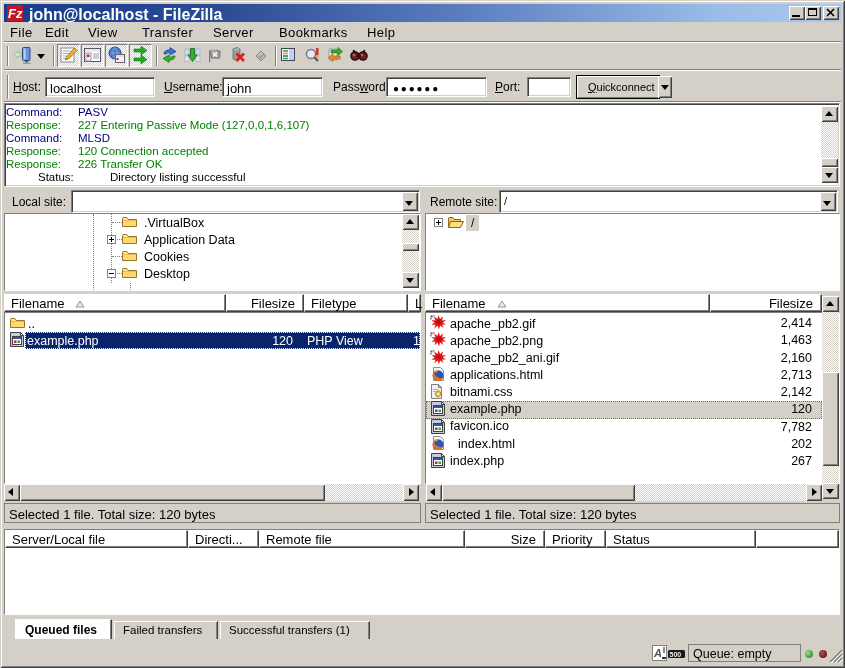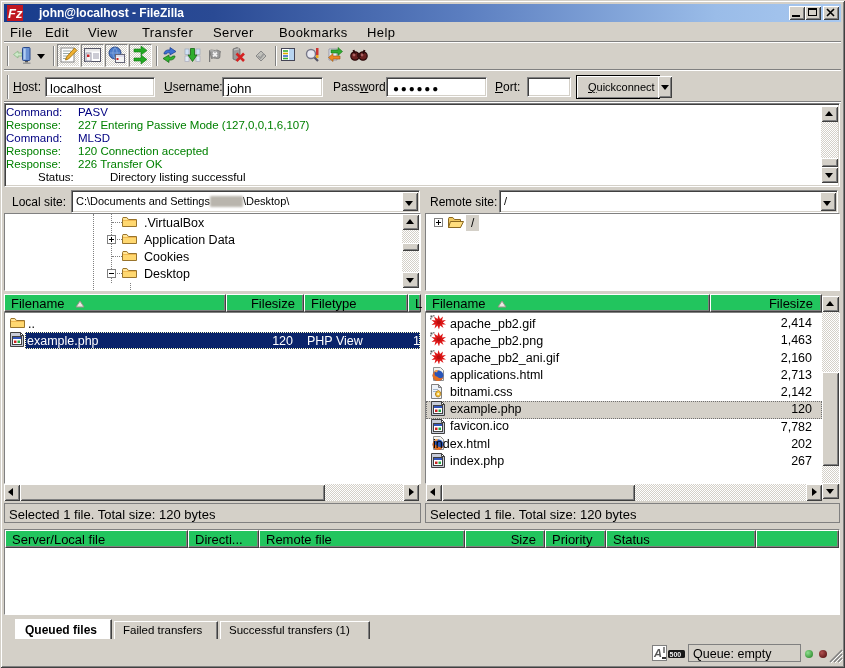--- a/index.html
+++ b/index.html
@@ -10,7 +10,7 @@
              inset 2px 2px 0 #fff, inset -2px -2px 0 #808080;}
 .titlebar{position:absolute;left:4px;top:4px;width:837px;height:18px;
  background:linear-gradient(to right,#183c8c 0%,#2a4a94 25%,#5b7ec0 55%,#9abce8 85%,#a8c8f0 100%);}
-.title-txt{position:absolute;left:35px;top:2px;font-size:12px;font-weight:bold;color:#fff;}
+.title-txt{position:absolute;left:25px;top:2px;font-size:16px;font-weight:bold;color:#fff;}
 .capbtn{position:absolute;top:6px;width:16px;height:14px;background:#d4d0c8;
  box-shadow: inset 1px 1px 0 #fff, inset -1px -1px 0 #404040, inset 2px 2px 0 #d4d0c8, inset -2px -2px 0 #808080;}
 .menubar{position:absolute;left:4px;top:23px;width:837px;height:18px;background:#d4d0c8;}

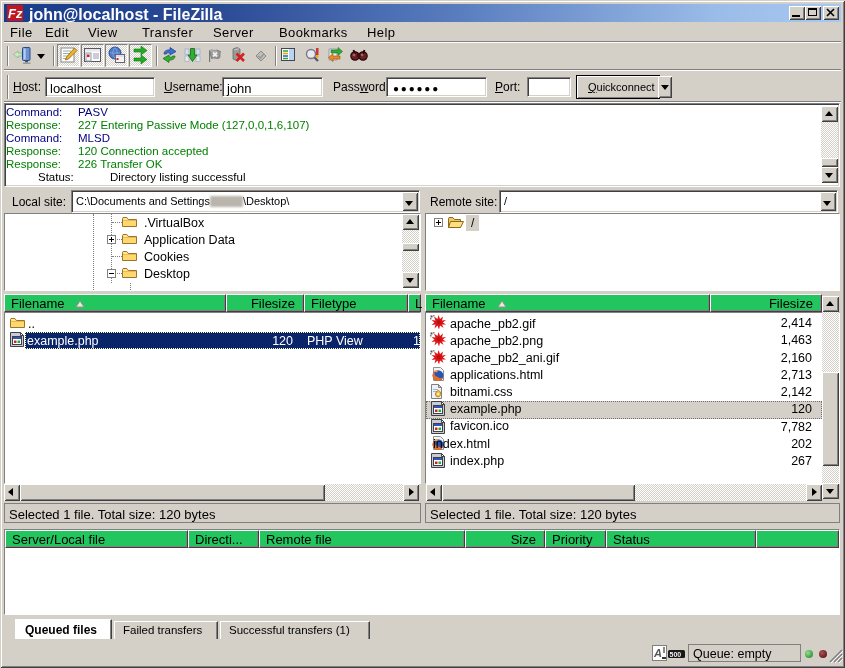--- a/index.html
+++ b/index.html
@@ -281,7 +281,6 @@
 
 <span class="abs" style="left:12px;top:195px;font-size:12px;">Local site:</span>
 <div class="combo" style="left:71px;top:190px;width:349px;height:23px">
-  <span class="txt">C:\Documents and Settings<span style="display:inline-block;width:33px;height:11px;vertical-align:-2px;background:#b9b5ad;filter:blur(1px);border-radius:1px;"></span>\Desktop\</span>
   <div class="btn">
       <div class="arrow-dn" style="left:3px;top:9px"></div>
     </div>

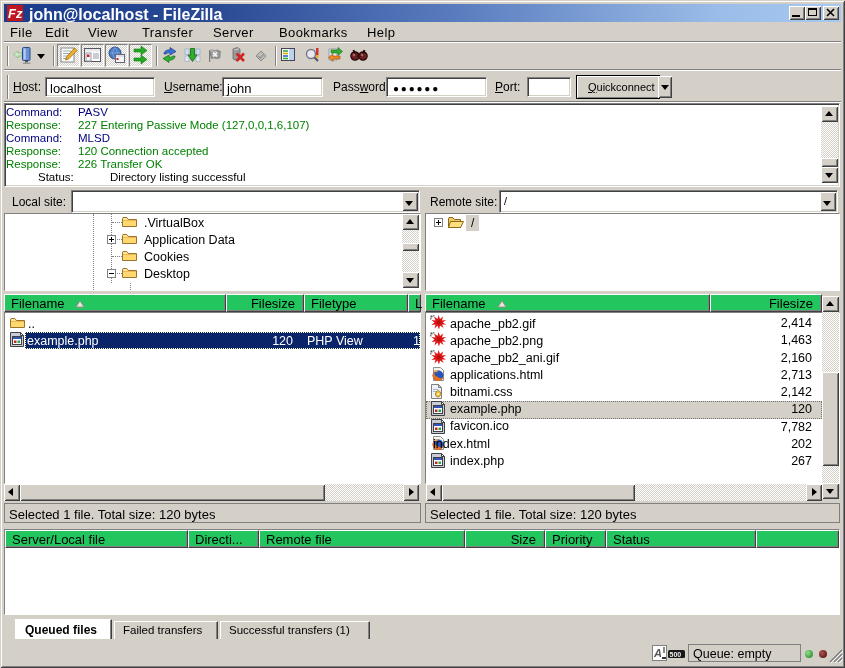--- a/index.html
+++ b/index.html
@@ -38,7 +38,7 @@
 .arrow-lf{width:0;height:0;border:4px solid transparent;border-right:5px solid #000;border-left:none;position:absolute;left:4px;top:4px;}
 .arrow-rt{width:0;height:0;border:4px solid transparent;border-left:5px solid #000;border-right:none;position:absolute;left:6px;top:4px;}
 .hdr{position:absolute;height:18px;background:#d4d0c8;}
-.hdrsec{position:absolute;top:0;height:18px;background:#22c55e;border:1px solid;
+.hdrsec{position:absolute;top:0;height:18px;background:#ffffff;border:1px solid;
  border-color:#fff #404040 #404040 #fff;box-shadow:inset -1px -1px 0 #808080;}
 .hdrsec span{position:absolute;left:6px;top:1px;white-space:nowrap;font-size:13px;}
 .hdrsec .r{position:absolute;right:8px;top:1px;left:auto;}

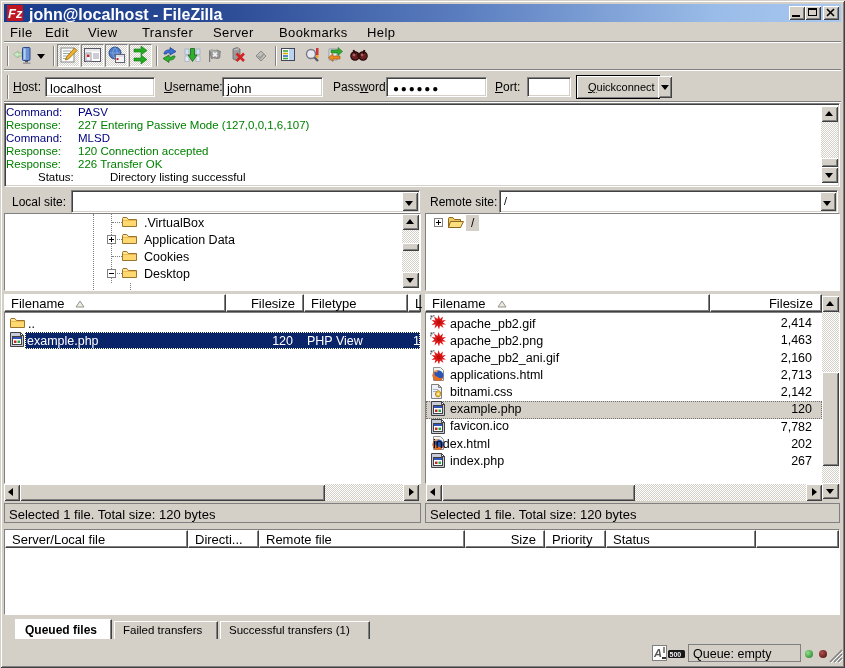--- a/index.html
+++ b/index.html
@@ -443,7 +443,7 @@
   <div class="row" style="left:24px;top:72px;">bitnami.css</div>
   <div class="row" style="left:24px;top:89px;">example.php</div>
   <div class="row" style="left:24px;top:106px;">favicon.ico</div>
-  <div class="row" style="left:7px;top:123.75px;text-align:right;">index.html</div>
+  <div class="row" style="left:32px;top:123.75px;text-align:right;">index.html</div>
   <div class="row" style="left:24px;top:141px;">index.php</div>
   <div class="row" style="left:346px;top:3px;width:40px;text-align:right;">2,414</div>
   <div class="row" style="left:346px;top:20.25px;width:40px;text-align:right;">1,463</div>

